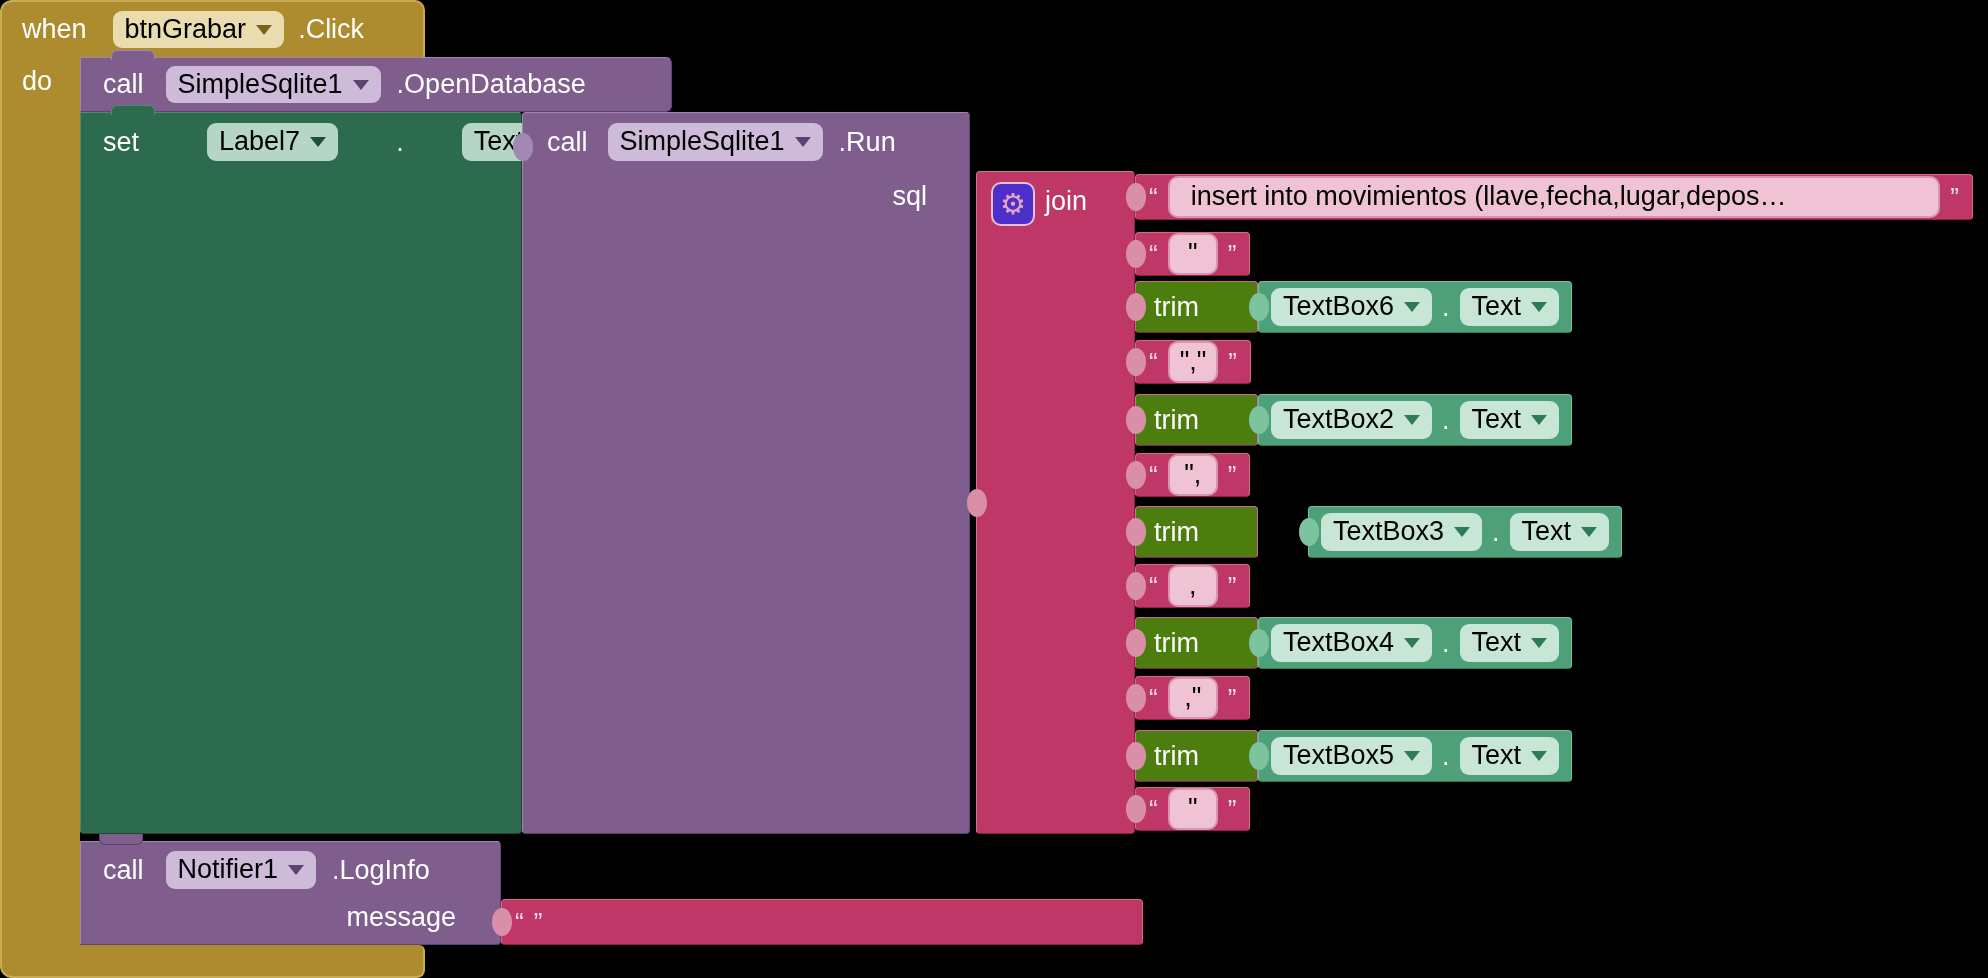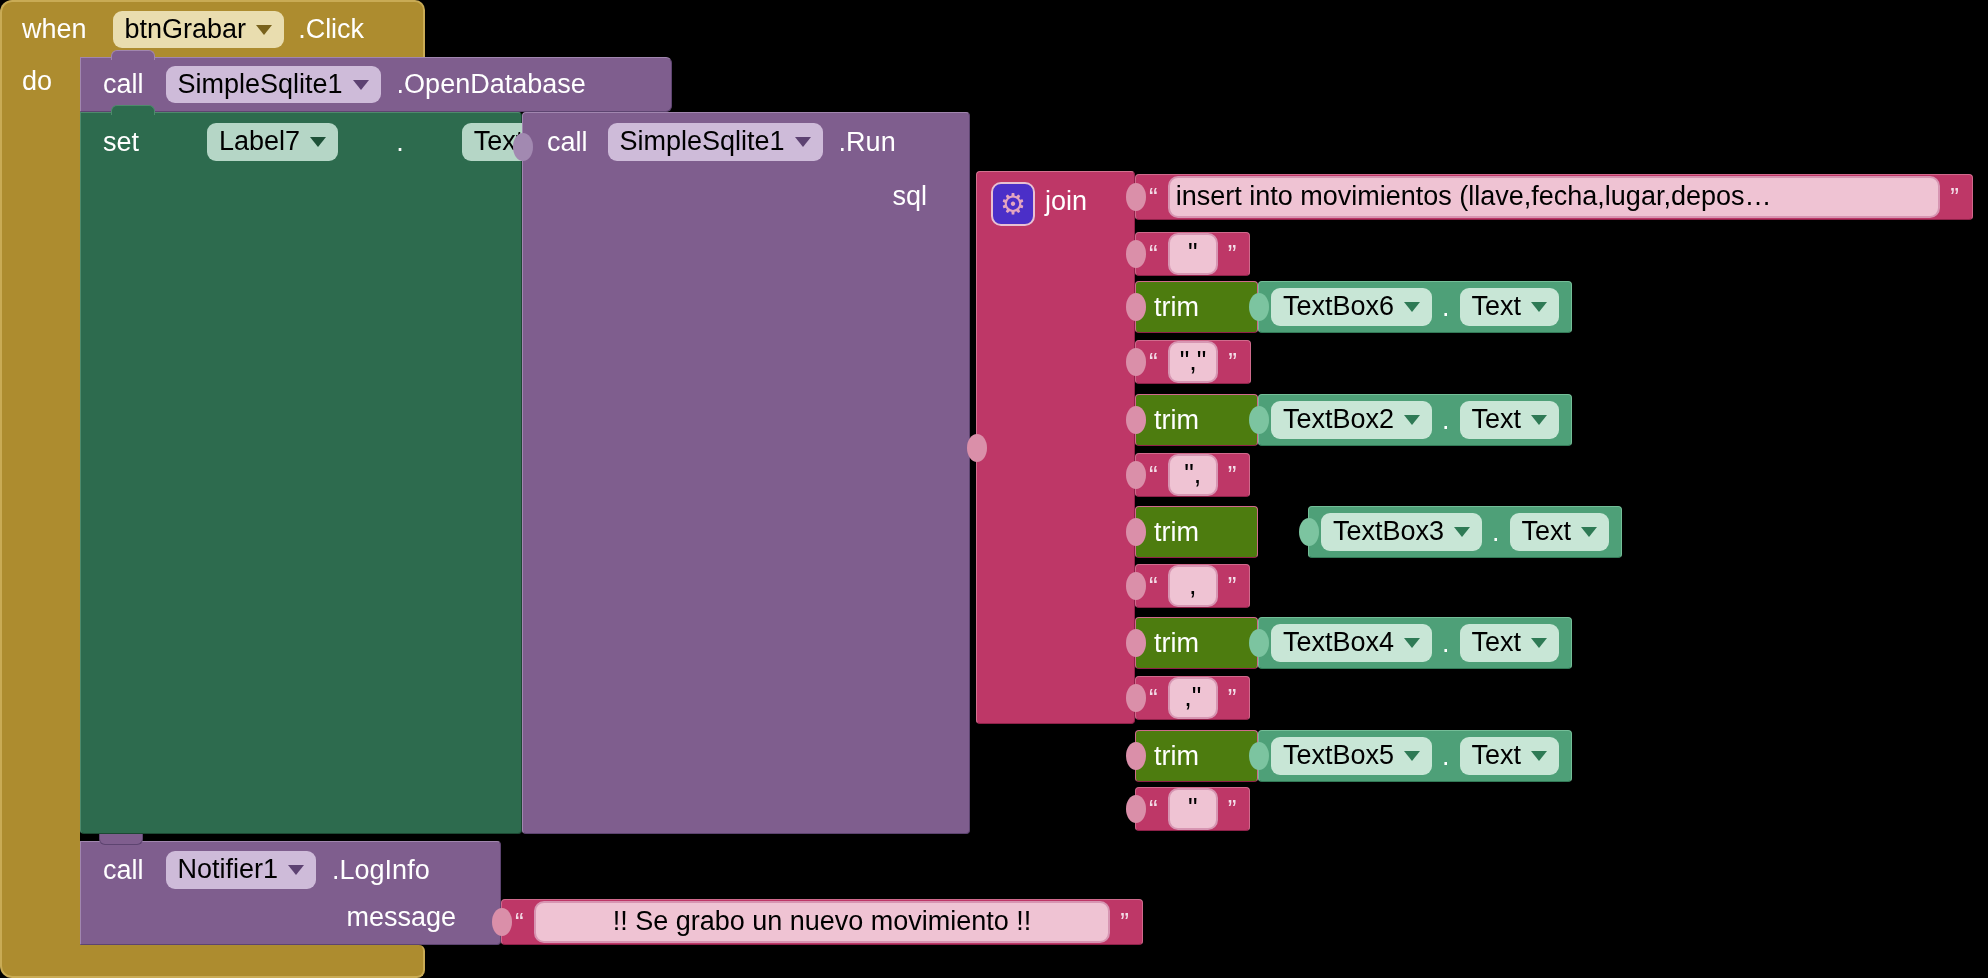--- a/index.html
+++ b/index.html
@@ -123,7 +123,7 @@
     <span class="abs lbl" style="right:42px;top:68px;">sql</span>
   </div>
 
-  <div class="abs blk crimson-ui plug plug-pink" style="left:976px;top:171px;width:159px;height:553px;border-radius:4px;">
+  <div class="abs blk crimson-ui plug plug-pink" style="left:976px;top:171px;width:159px;height:663px;border-radius:4px;">
     <span class="gear"></span>
     <span class="abs lbl" style="left:68px;top:14px;">join</span>
   </div>

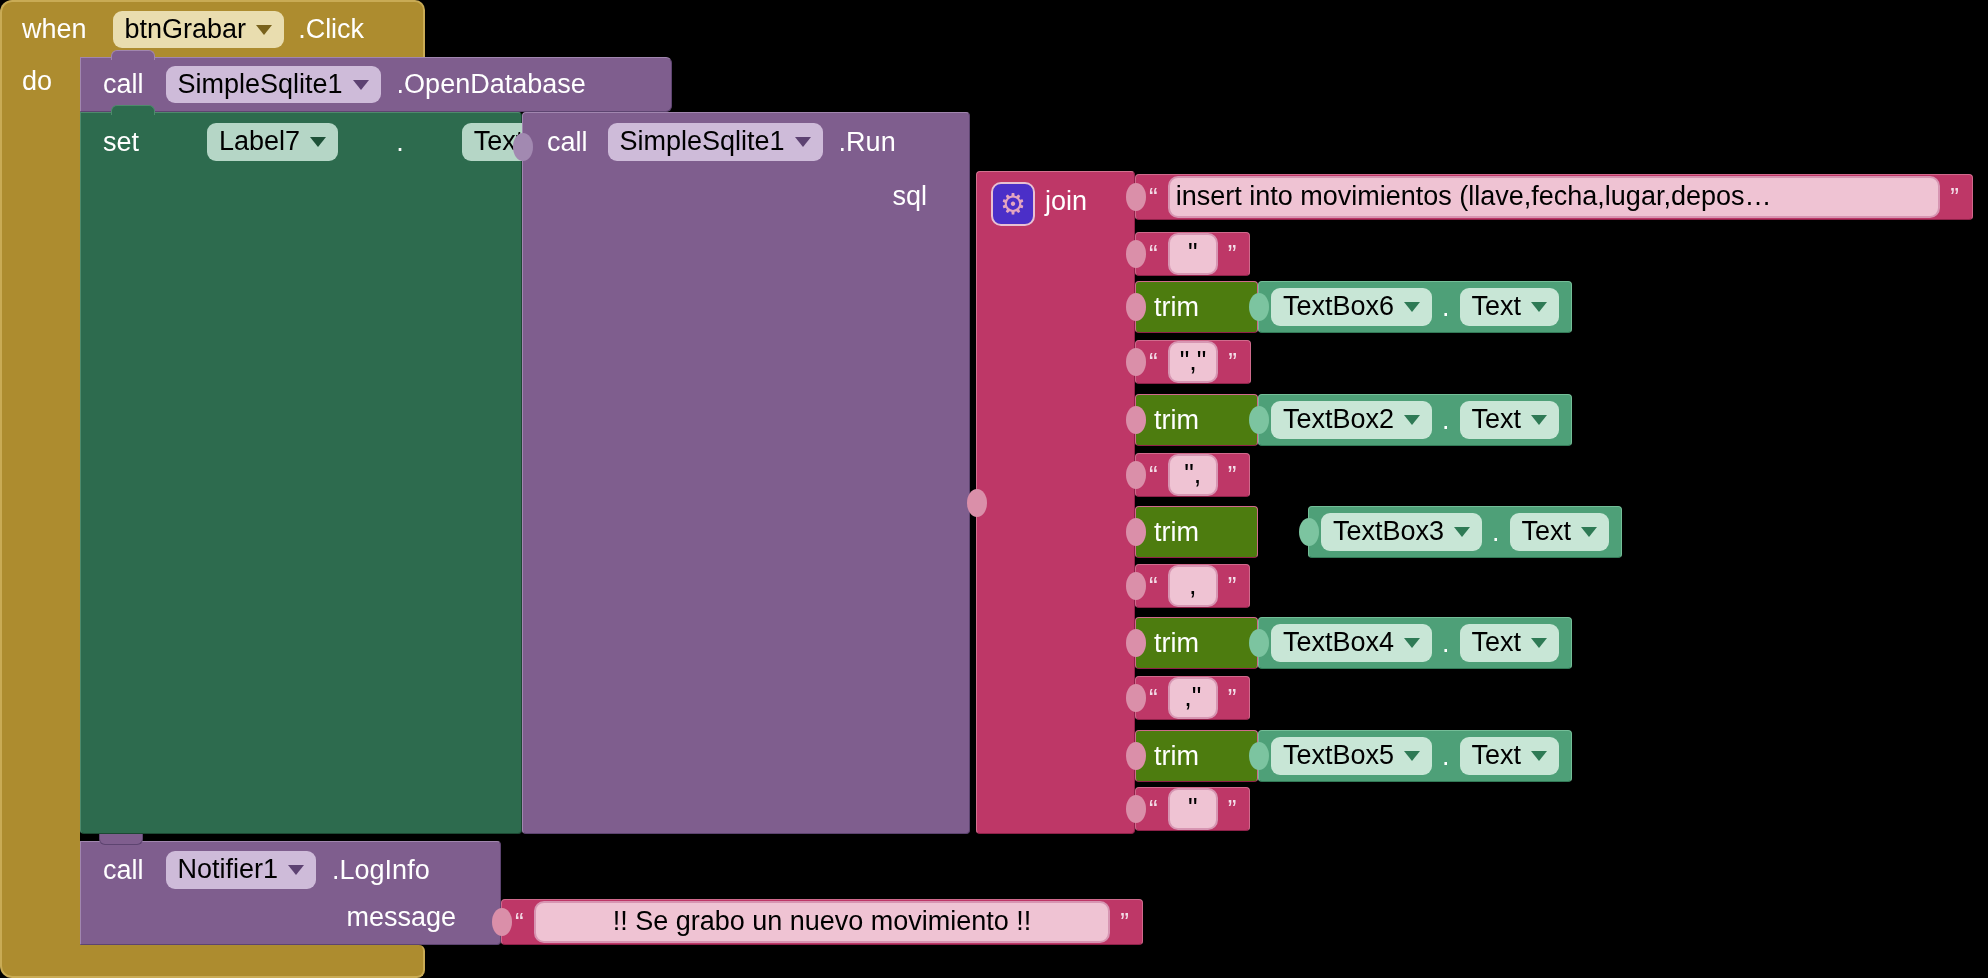--- a/index.html
+++ b/index.html
@@ -130,7 +130,7 @@
 
   <div class="row text-row plug plug-pink" style="left:1135px;top:174px;width:838px;height:46px;">
     <span class="q">“</span>
-    <span class="str-field" style="flex:1;text-align:left;padding-left:6px;overflow:hidden;">insert into movimientos (llave,fecha,lugar,depos…</span>
+    <span class="str-field" style="flex:1;text-align:left;padding-left:21px;overflow:hidden;">insert into movimientos (llave,fecha,lugar,depos…</span>
     <span class="q">”</span>
   </div>
 

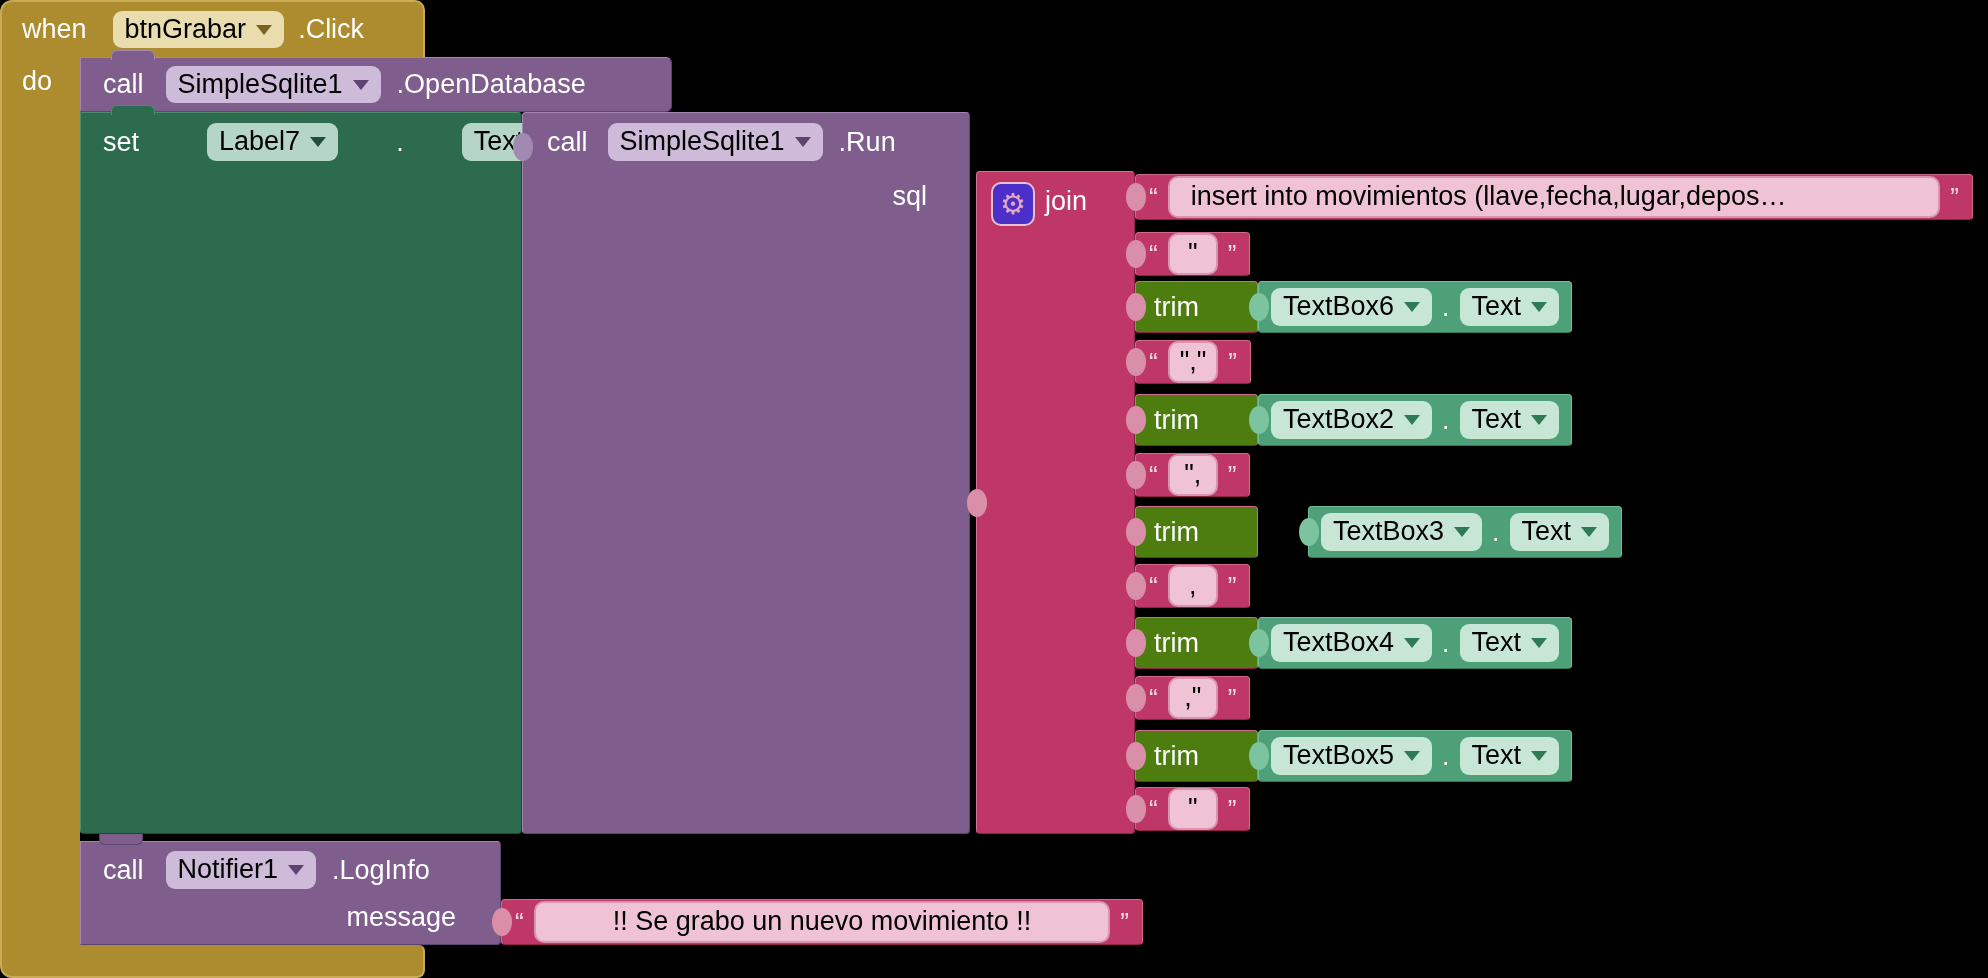--- a/index.html
+++ b/index.html
@@ -259,7 +259,6 @@
 
   <div class="row text-row plug plug-pink" style="left:501px;top:899px;width:642px;height:46px;">
     <span class="q">“</span>
-    <span class="str-field" style="flex:1;">!! Se grabo un nuevo movimiento !!</span>
     <span class="q">”</span>
   </div>
 

